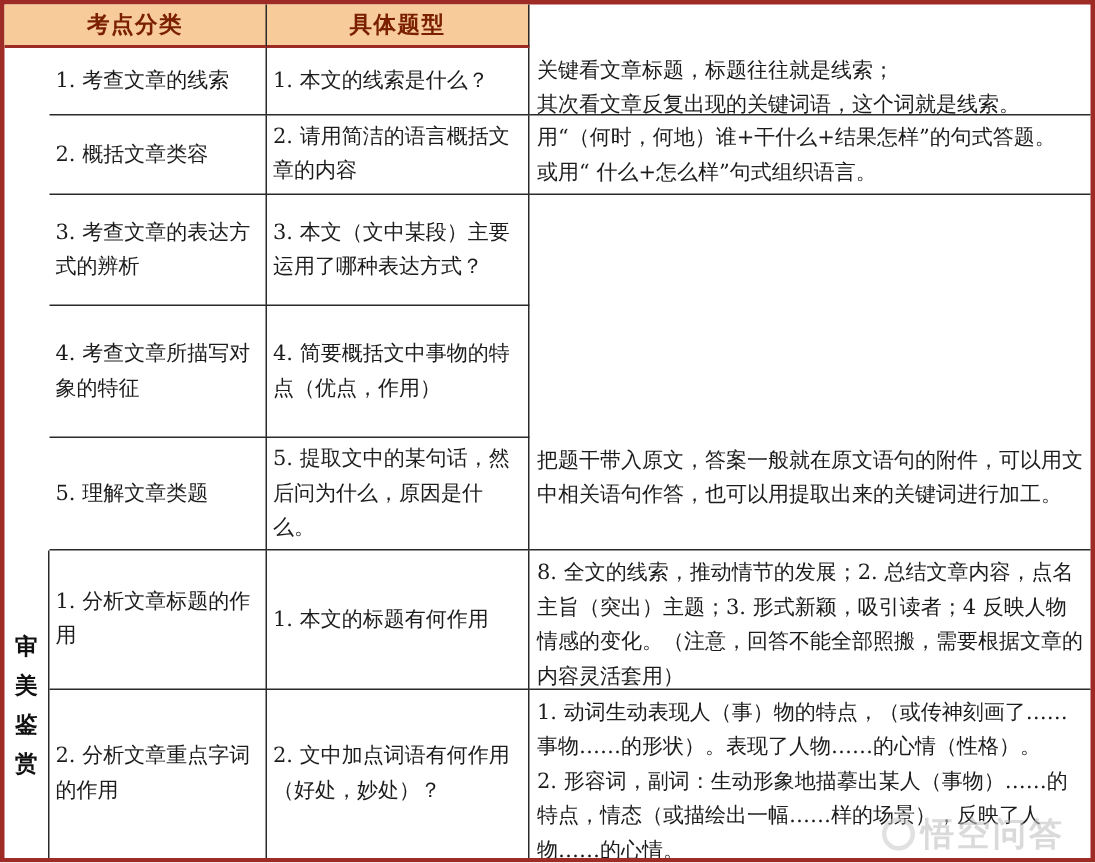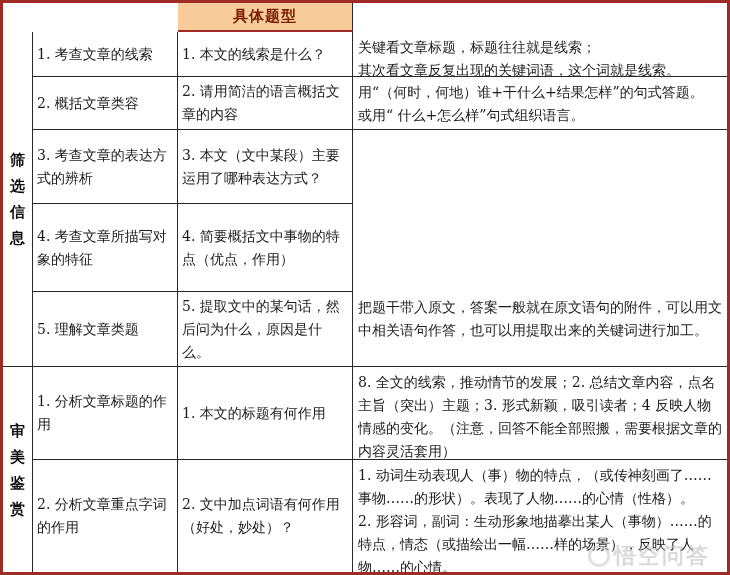--- a/index.html
+++ b/index.html
@@ -82,6 +82,7 @@
 <div class="page">
   <div class="table">
 
+    <div class="cell hdr h-cat">考点分类</div>
     <div class="cell hdr h-q">具体题型</div>
 
     <div class="cell group g1">筛选

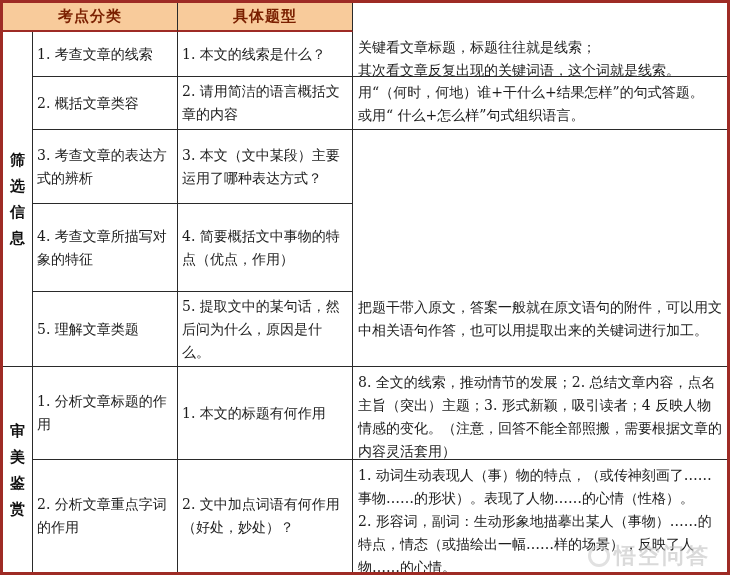--- a/index.html
+++ b/index.html
@@ -85,8 +85,6 @@
     <div class="cell hdr h-cat">考点分类</div>
     <div class="cell hdr h-q">具体题型</div>
 
-    <div class="cell group g1">筛选
-信息</div>
     <div class="cell group g2 lastrow">审美
 鉴赏</div>
 

